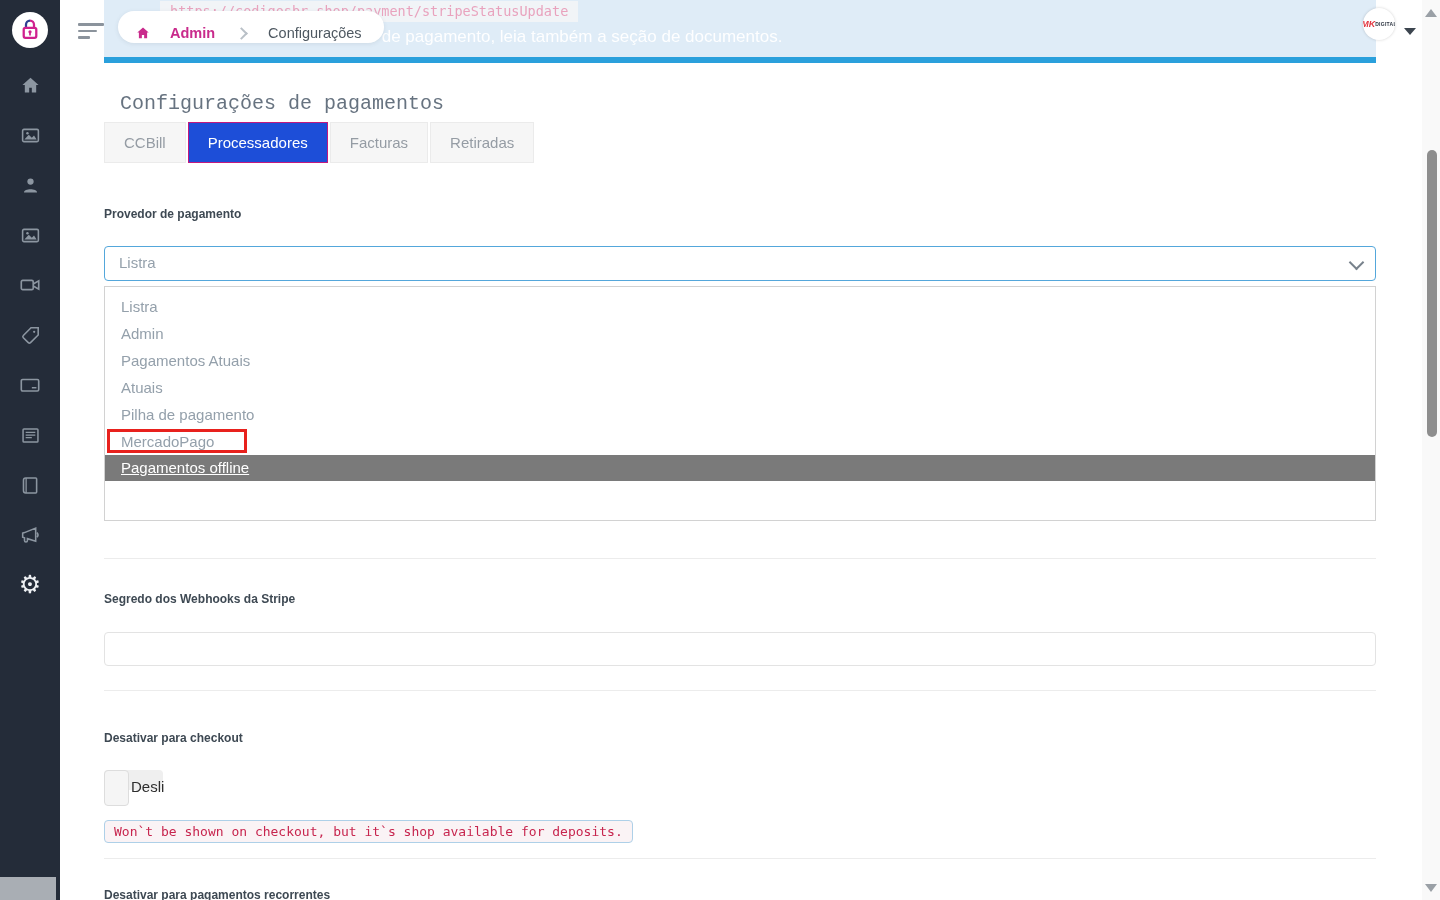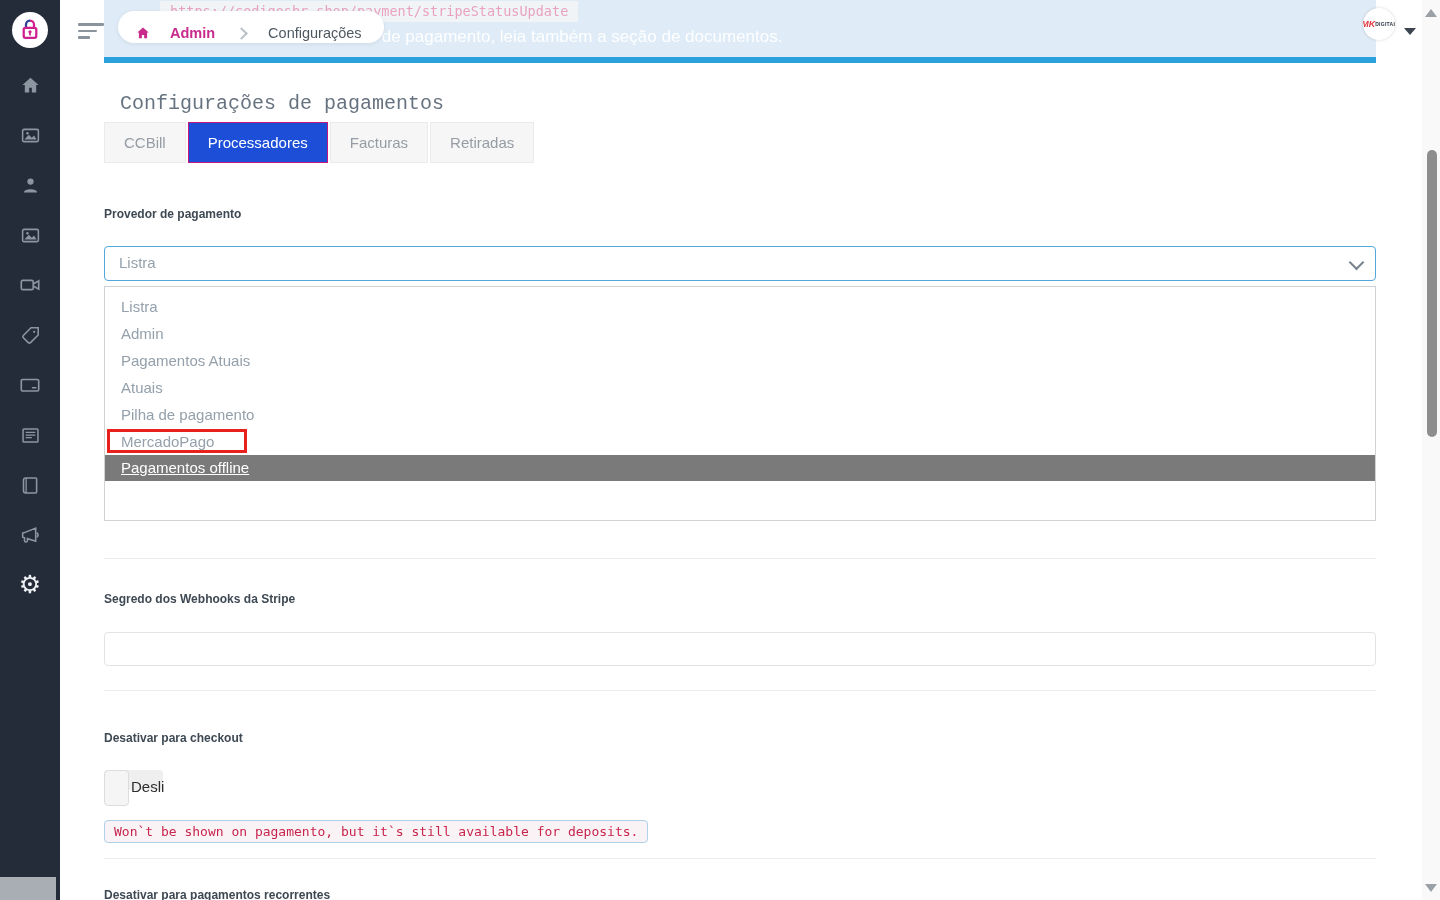--- a/index.html
+++ b/index.html
@@ -260,7 +260,7 @@
     <div class="toggle-label">Desli</div>
   </div>
 
-  <code class="code-note">Won`t be shown on pagamento, but it`s still available for deposits.</code>
+  <code class="code-note">Won`t be shown on checkout, but it`s shop available for deposits.</code>
 
   <div class="divider" style="top:858px"></div>
 

